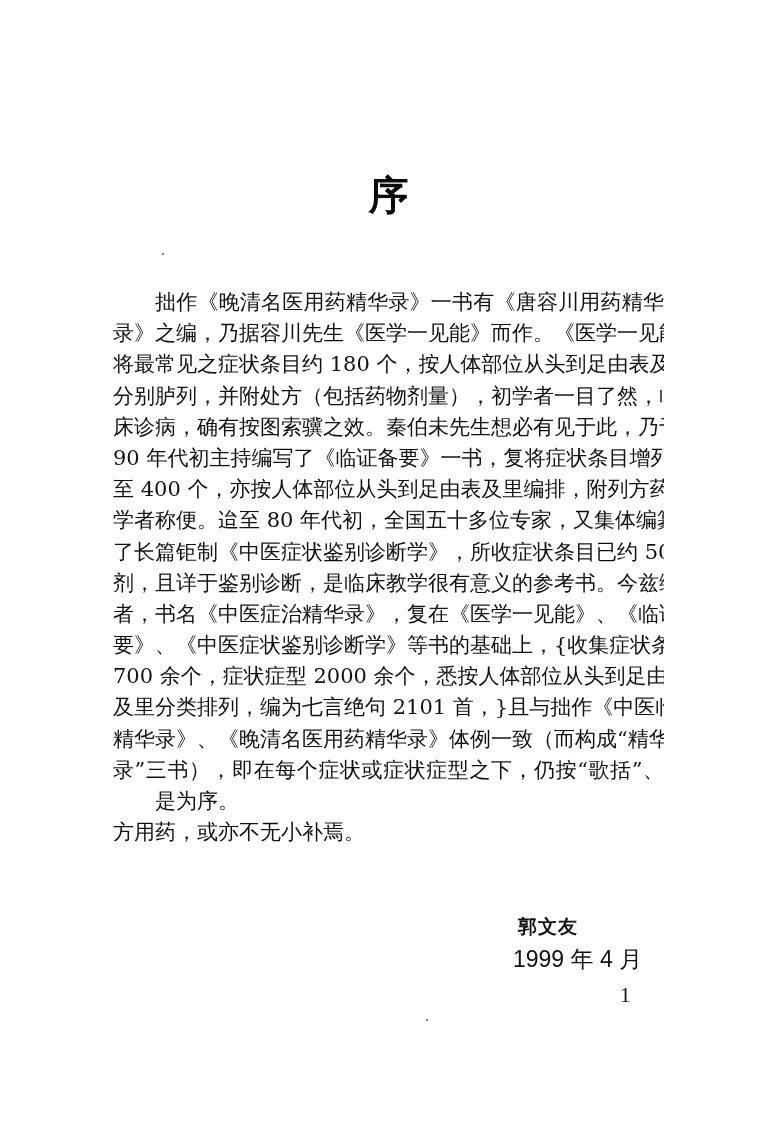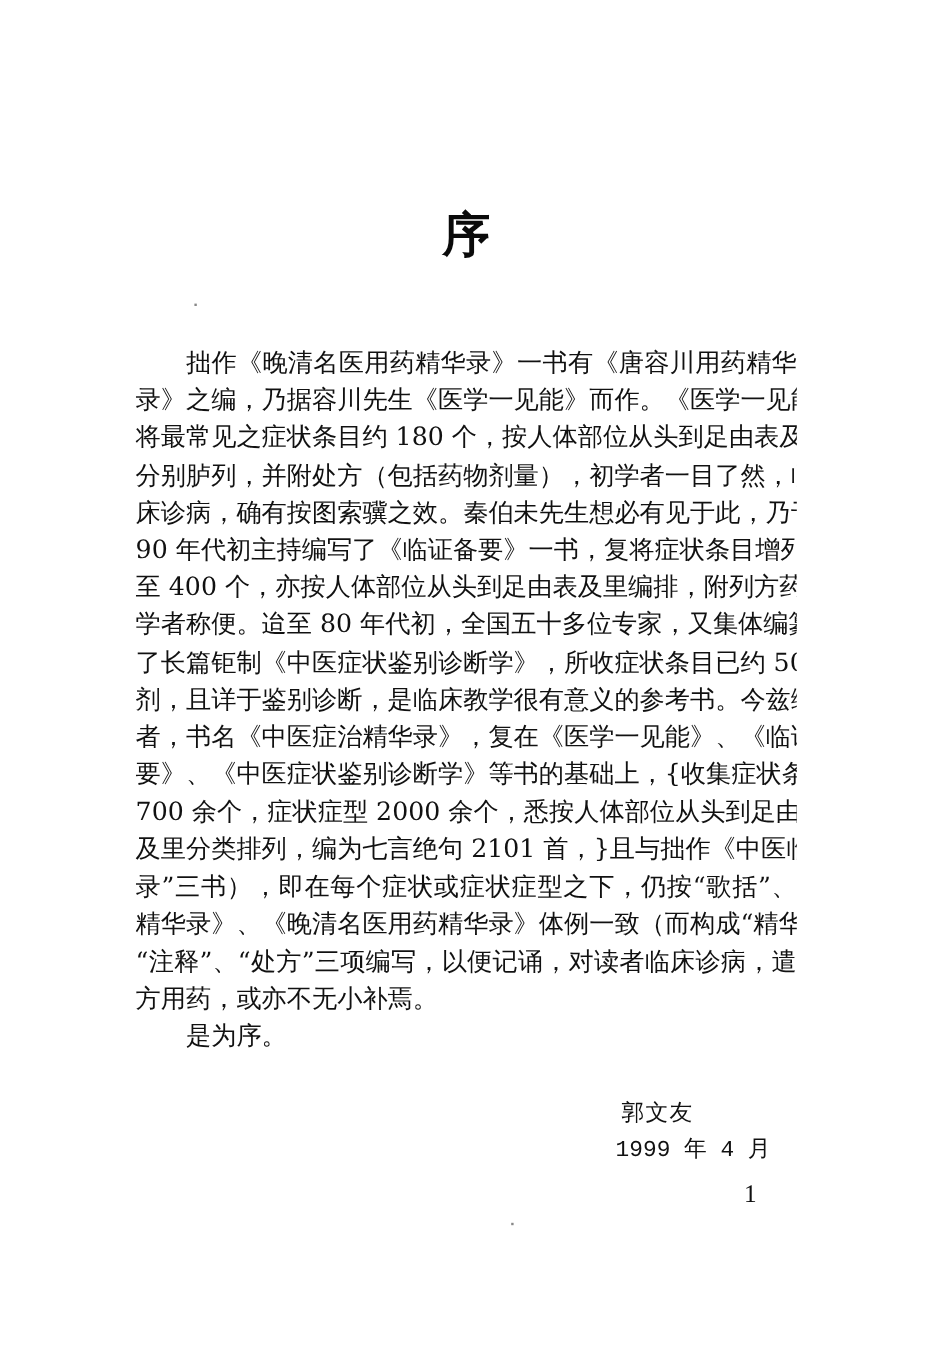--- a/index.html
+++ b/index.html
@@ -100,8 +100,8 @@
     <div class="line">要》、《中医症状鉴别诊断学》等书的基础上，{收集症状条目</div>
     <div class="line">700 余个，症状症型 2000 余个，悉按人体部位从头到足由表</div>
     <div class="line">及里分类排列，编为七言绝句 2101 首，}且与拙作《中医临证</div>
+    <div class="line">精华录》、《晚清名医用药精华录》体例一致（而构成“精华</div>
     <div class="line">录”三书），即在每个症状或症状症型之下，仍按“歌括”、</div>
-    <div class="line">精华录》、《晚清名医用药精华录》体例一致（而构成“精华</div>
     <div class="line">“注释”、“处方”三项编写，以便记诵，对读者临床诊病，遣</div>
     <div class="line last">方用药，或亦不无小补焉。</div>
     <div class="line indent last">是为序。</div>

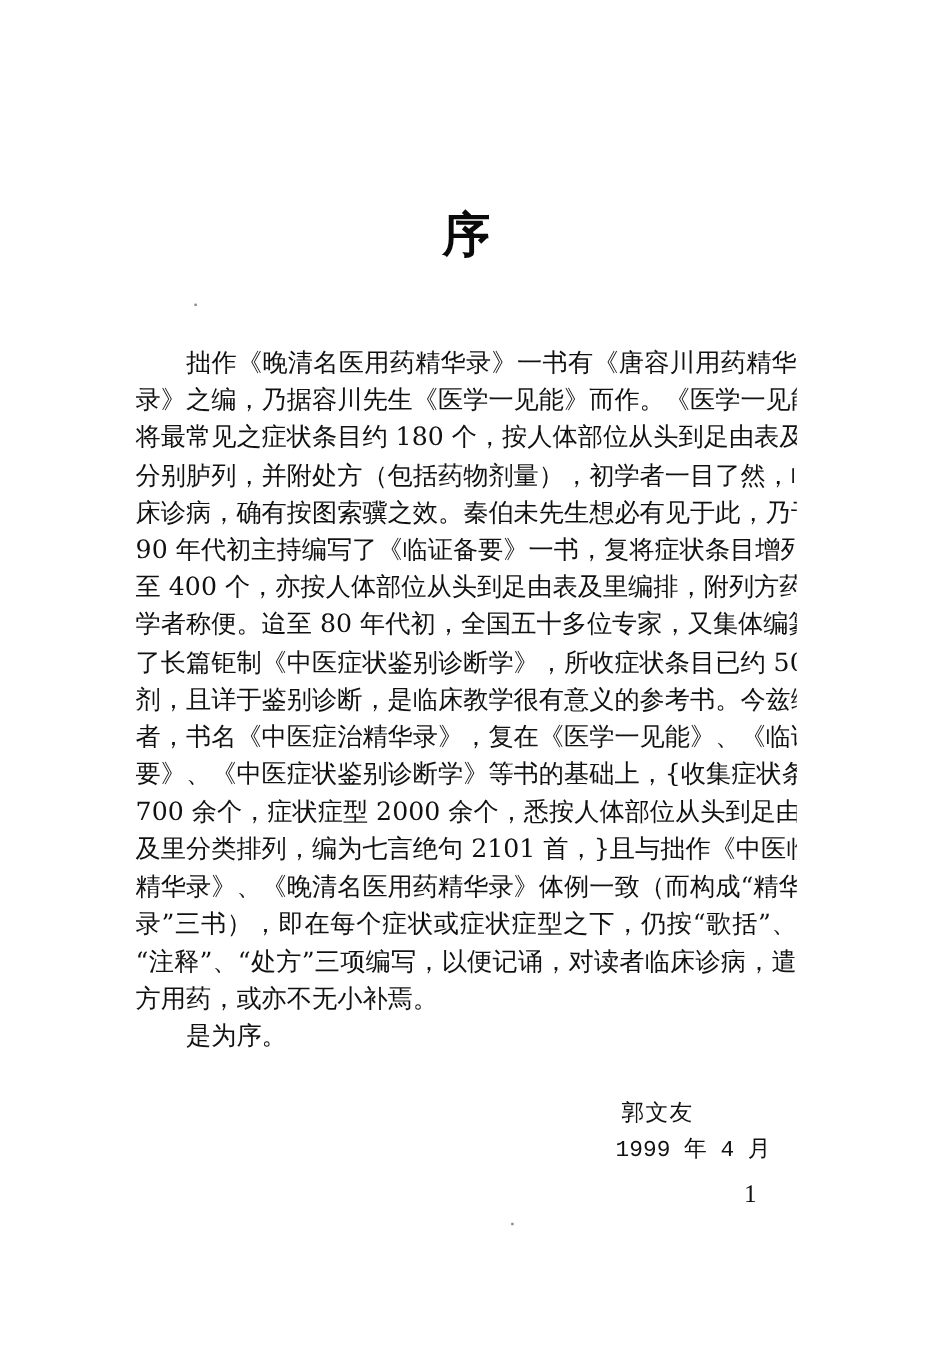--- a/index.html
+++ b/index.html
@@ -102,7 +102,6 @@
     <div class="line">及里分类排列，编为七言绝句 2101 首，}且与拙作《中医临证</div>
     <div class="line">精华录》、《晚清名医用药精华录》体例一致（而构成“精华</div>
     <div class="line">录”三书），即在每个症状或症状症型之下，仍按“歌括”、</div>
-    <div class="line">“注释”、“处方”三项编写，以便记诵，对读者临床诊病，遣</div>
     <div class="line last">方用药，或亦不无小补焉。</div>
     <div class="line indent last">是为序。</div>
   </div>

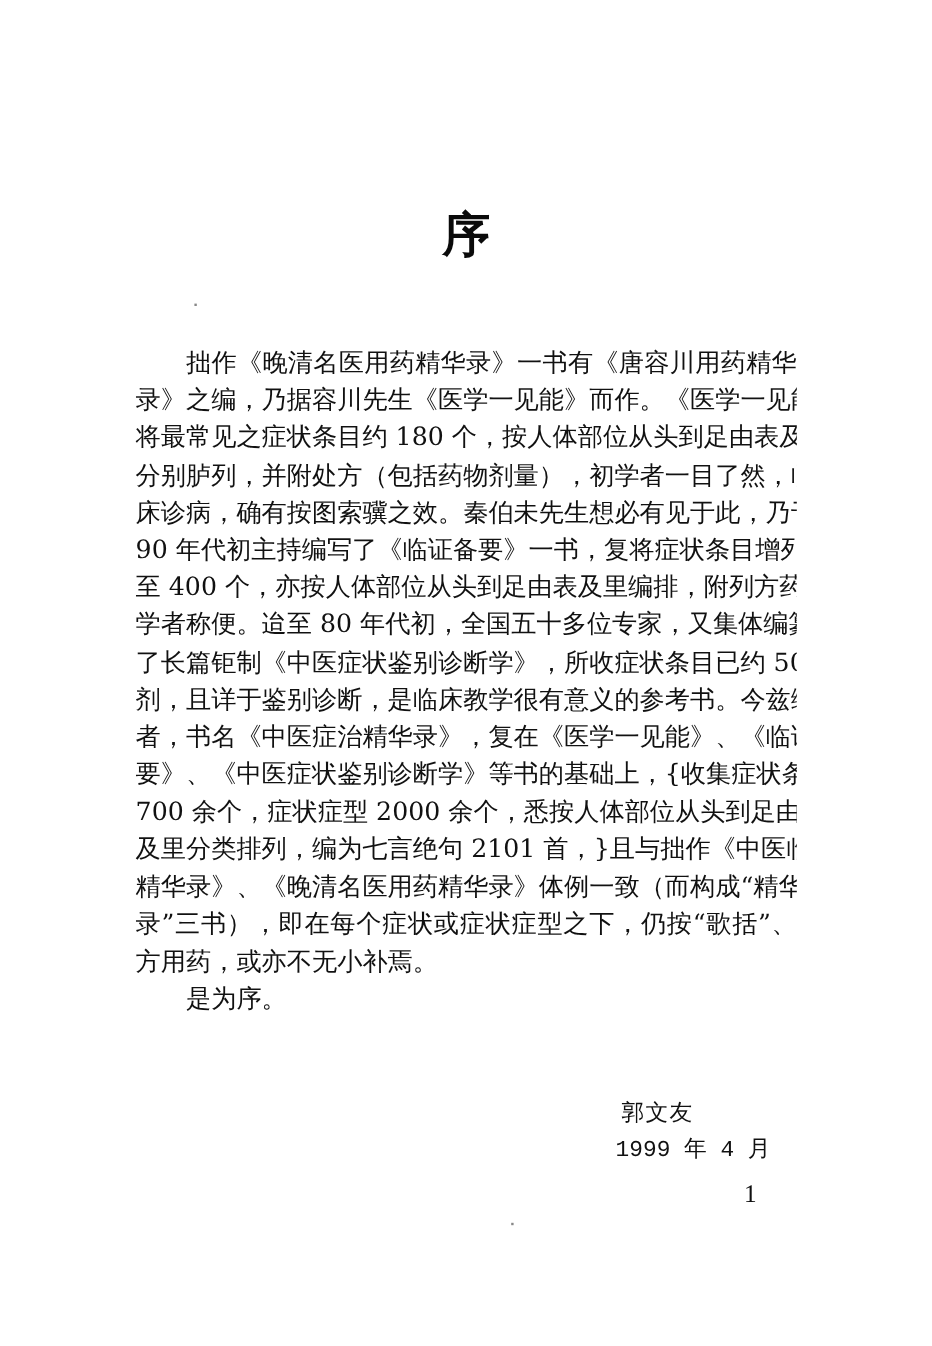--- a/index.html
+++ b/index.html
@@ -102,8 +102,8 @@
     <div class="line">及里分类排列，编为七言绝句 2101 首，}且与拙作《中医临证</div>
     <div class="line">精华录》、《晚清名医用药精华录》体例一致（而构成“精华</div>
     <div class="line">录”三书），即在每个症状或症状症型之下，仍按“歌括”、</div>
+    <div class="line indent last">是为序。</div>
     <div class="line last">方用药，或亦不无小补焉。</div>
-    <div class="line indent last">是为序。</div>
   </div>
 
   <div class="signature">郭文友</div>

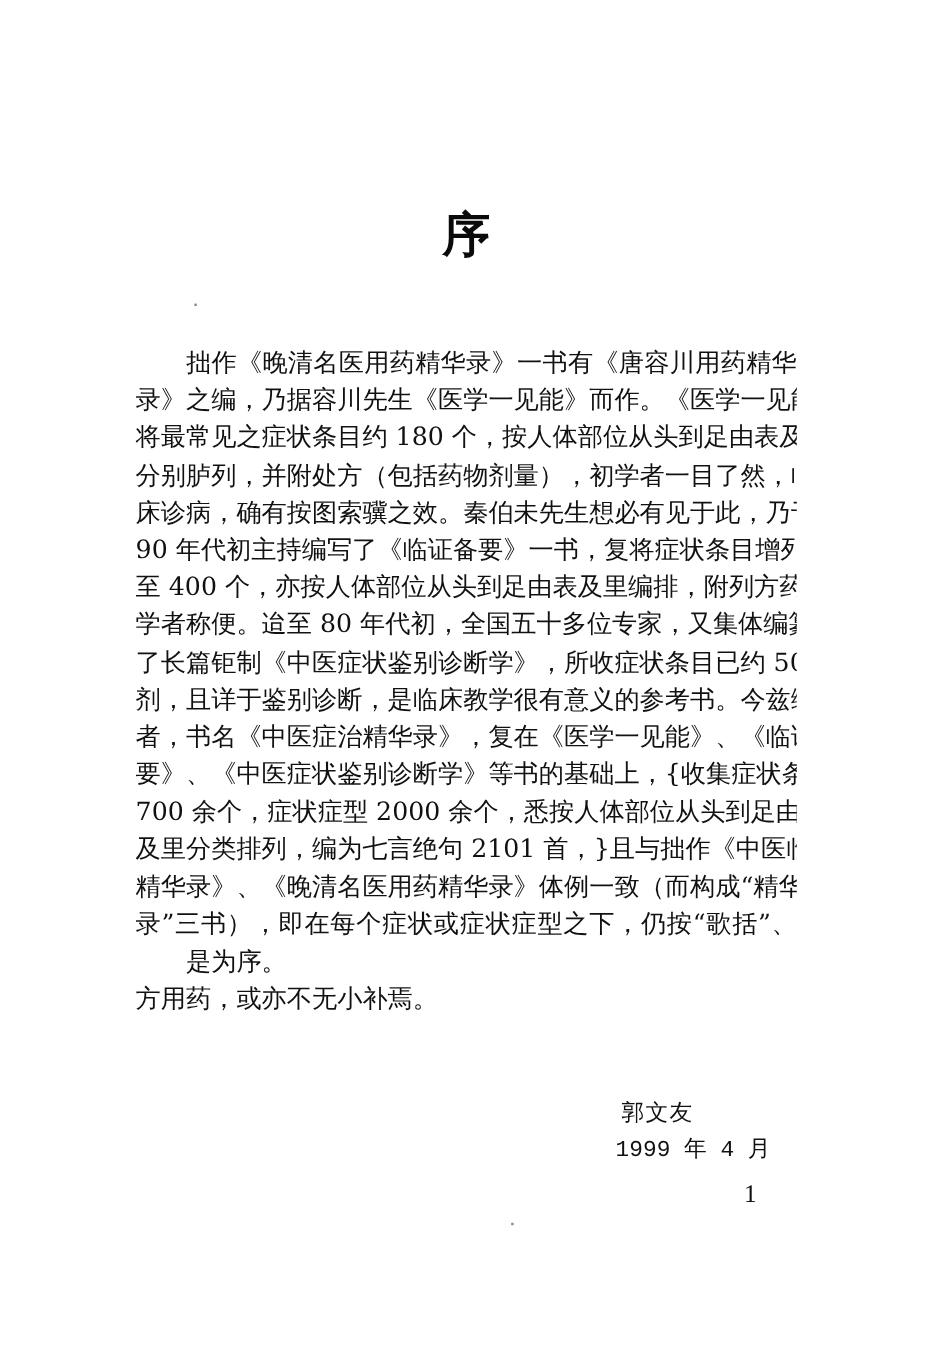--- a/index.html
+++ b/index.html
@@ -58,7 +58,7 @@
       left: 518px;
       top: 914px;
       font-size: 19px;
-      font-weight: normal;
+      font-weight: bold;
       letter-spacing: 1px;
     }
     .date {

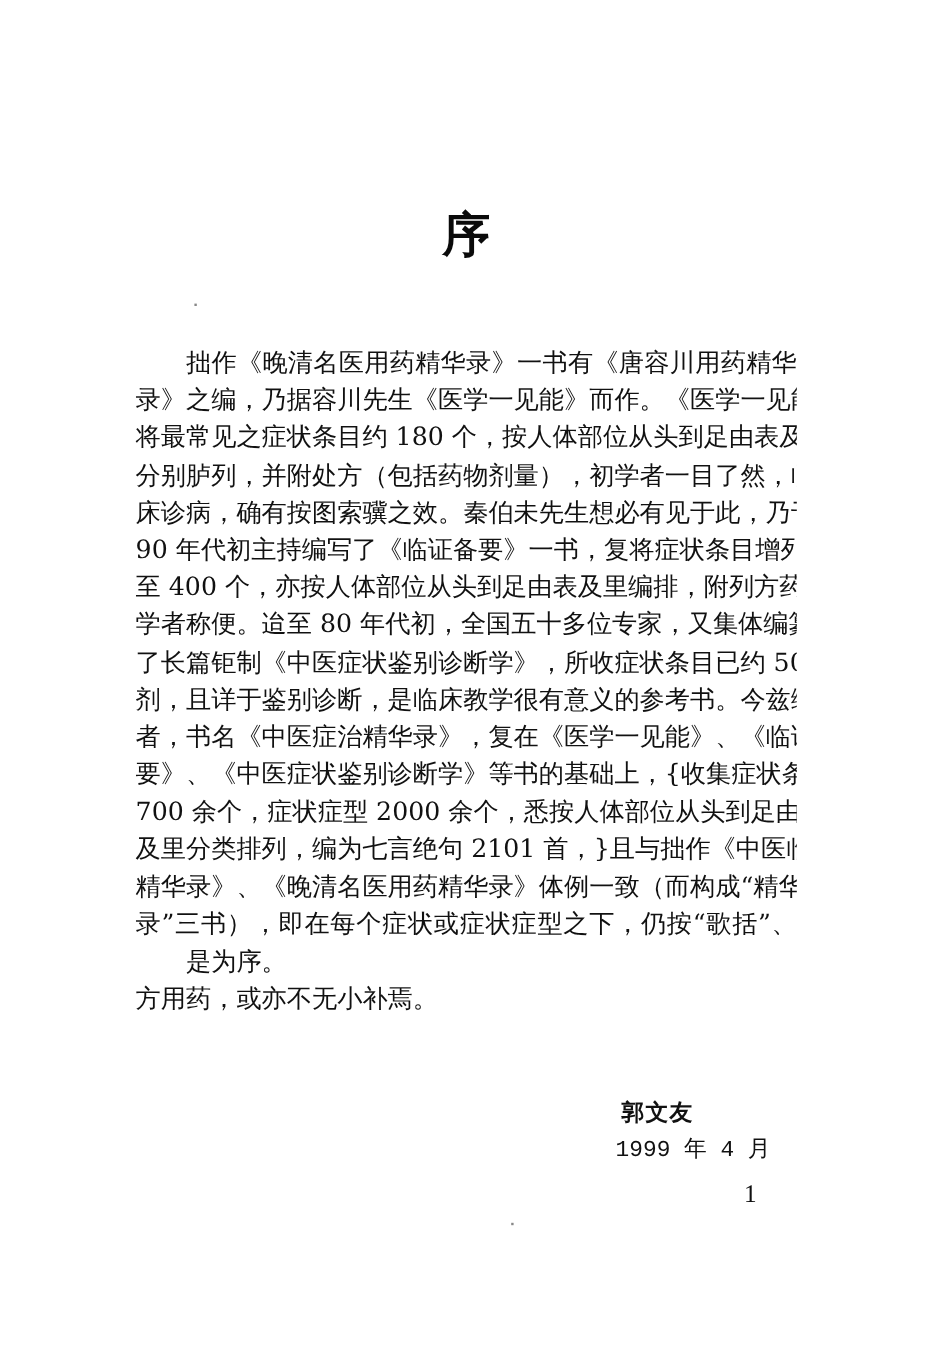--- a/index.html
+++ b/index.html
@@ -65,8 +65,8 @@
       position: absolute;
       left: 513px;
       top: 944px;
-      font-size: 19px;
-      font-family: Liberation Mono, monospace;
+      font-size: 23px;
+      font-family: Liberation Sans, sans-serif;
     }
     .page-number {
       position: absolute;

